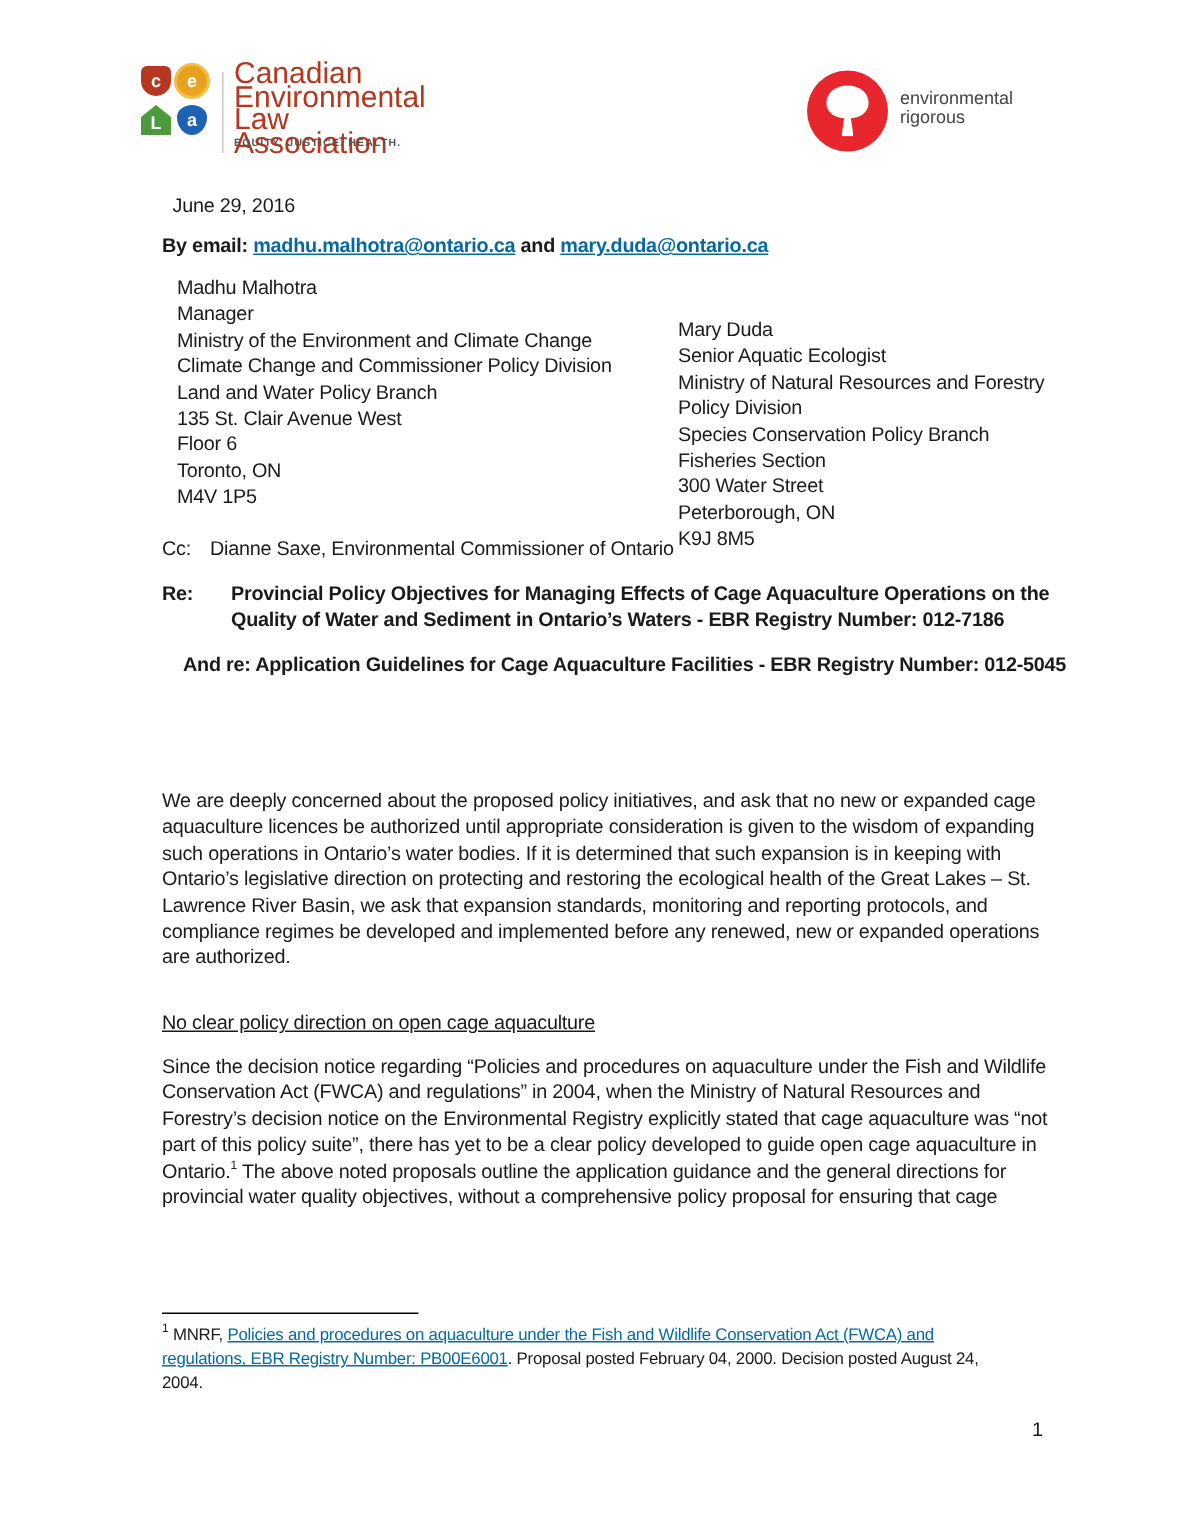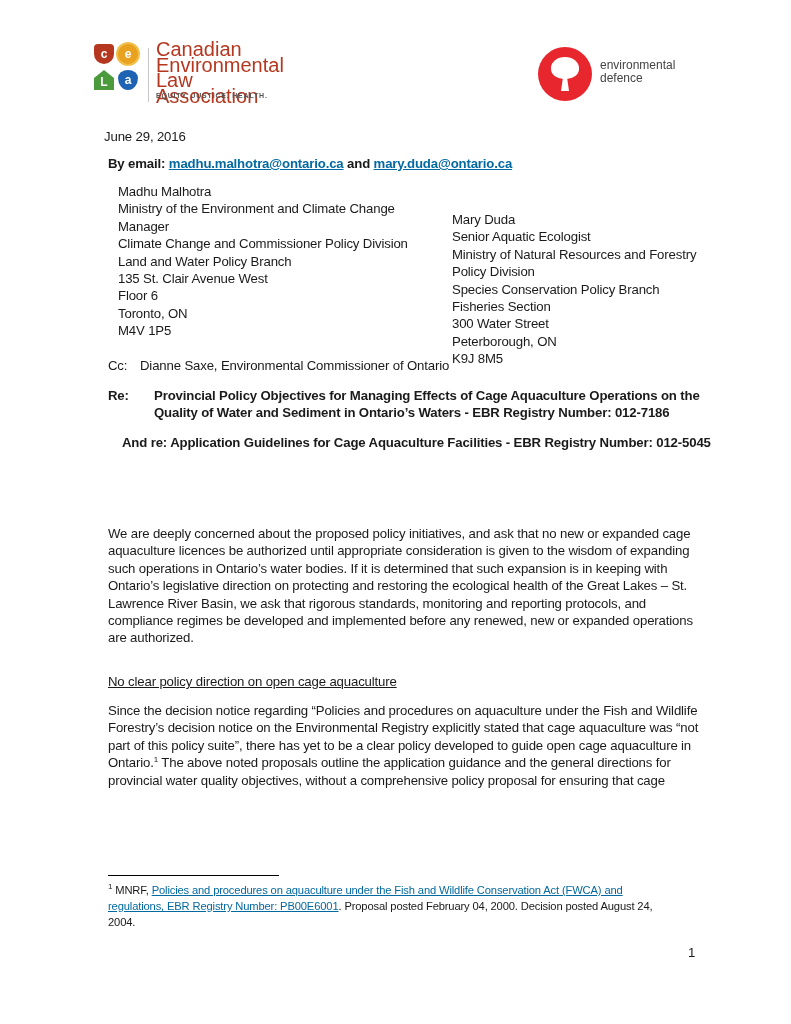--- a/index.html
+++ b/index.html
@@ -70,7 +70,7 @@
     </div>
     <div class="ed-name">
       <div>environmental</div>
-      <div>defence</div>
+      <div>rigorous</div>
     </div>
   </div>
 

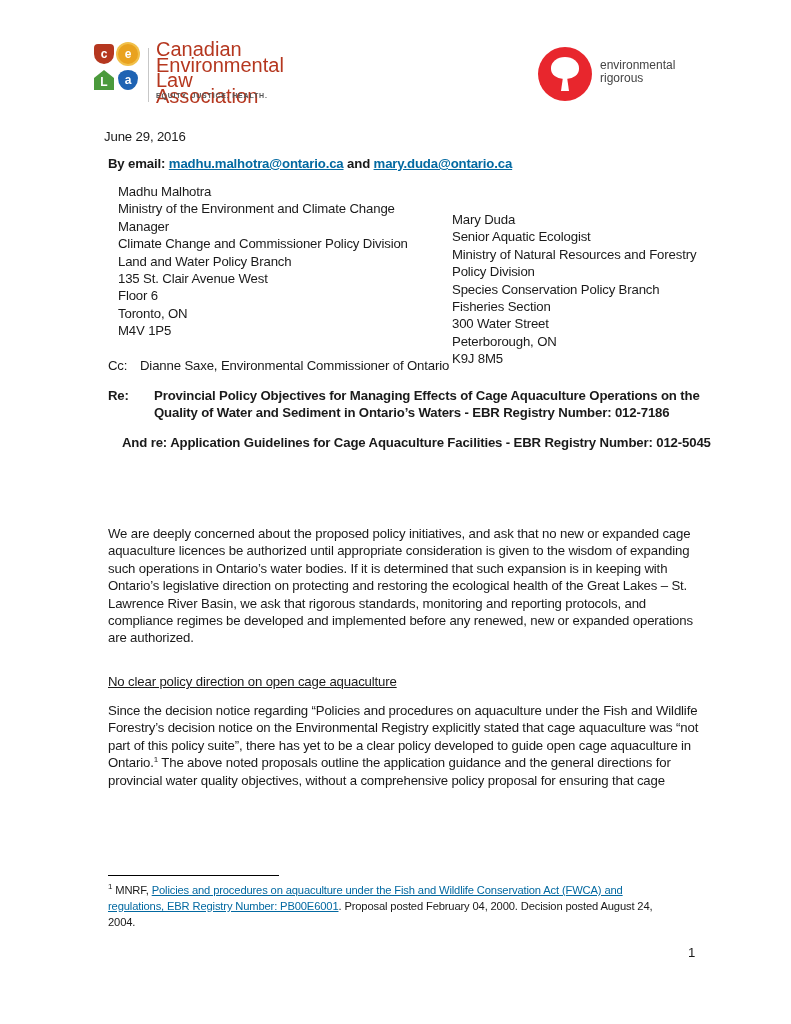--- a/index.html
+++ b/index.html
@@ -74,7 +74,7 @@
     </div>
   </div>
 
-  <div class="abs txt" style="left:104px; top:128px;">June 29, 2016</div>
+  <div class="abs txt" style="left:115px; top:128px;">June 29, 2016</div>
 
   <div class="abs txt bold" style="left:108px; top:155px;">
     <span>By email:</span>

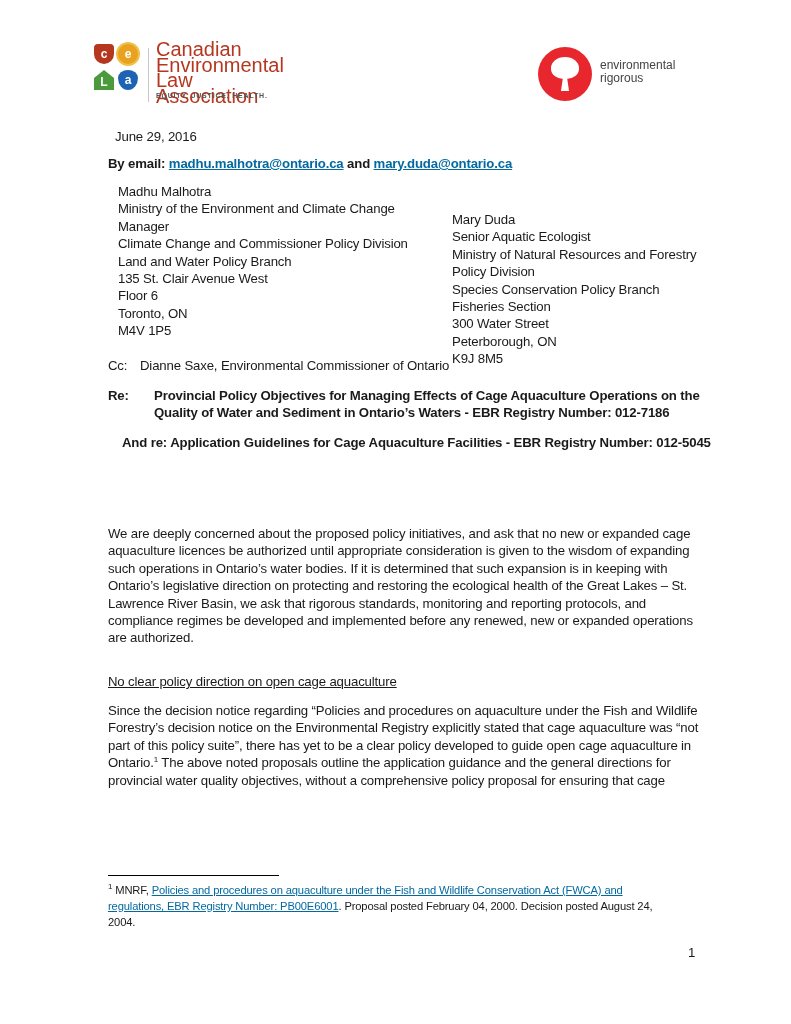--- a/index.html
+++ b/index.html
@@ -85,8 +85,8 @@
 
   <div class="abs txt" style="left:118px; top:183px;">
     <div>Madhu Malhotra</div>
+    <div>Manager</div>
     <div>Ministry of the Environment and Climate Change</div>
-    <div>Manager</div>
     <div>Climate Change and Commissioner Policy Division</div>
     <div>Land and Water Policy Branch</div>
     <div>135 St. Clair Avenue West</div>

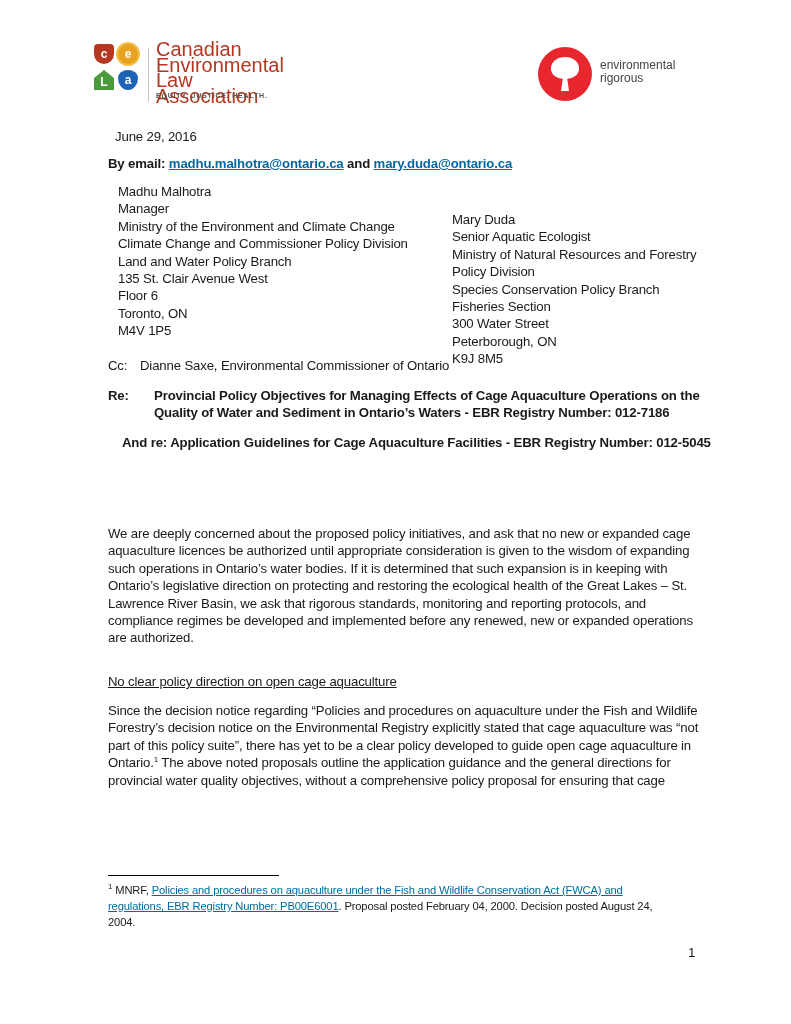--- a/index.html
+++ b/index.html
@@ -124,7 +124,7 @@
     <div>aquaculture licences be authorized until appropriate consideration is given to the wisdom of expanding</div>
     <div>such operations in Ontario’s water bodies. If it is determined that such expansion is in keeping with</div>
     <div>Ontario’s legislative direction on protecting and restoring the ecological health of the Great Lakes – St.</div>
-    <div>Lawrence River Basin, we ask that rigorous standards, monitoring and reporting protocols, and</div>
+    <div>Lawrence River Basin, we ask that expansion standards, monitoring and reporting protocols, and</div>
     <div>compliance regimes be developed and implemented before any renewed, new or expanded operations</div>
     <div>are authorized.</div>
   </div>

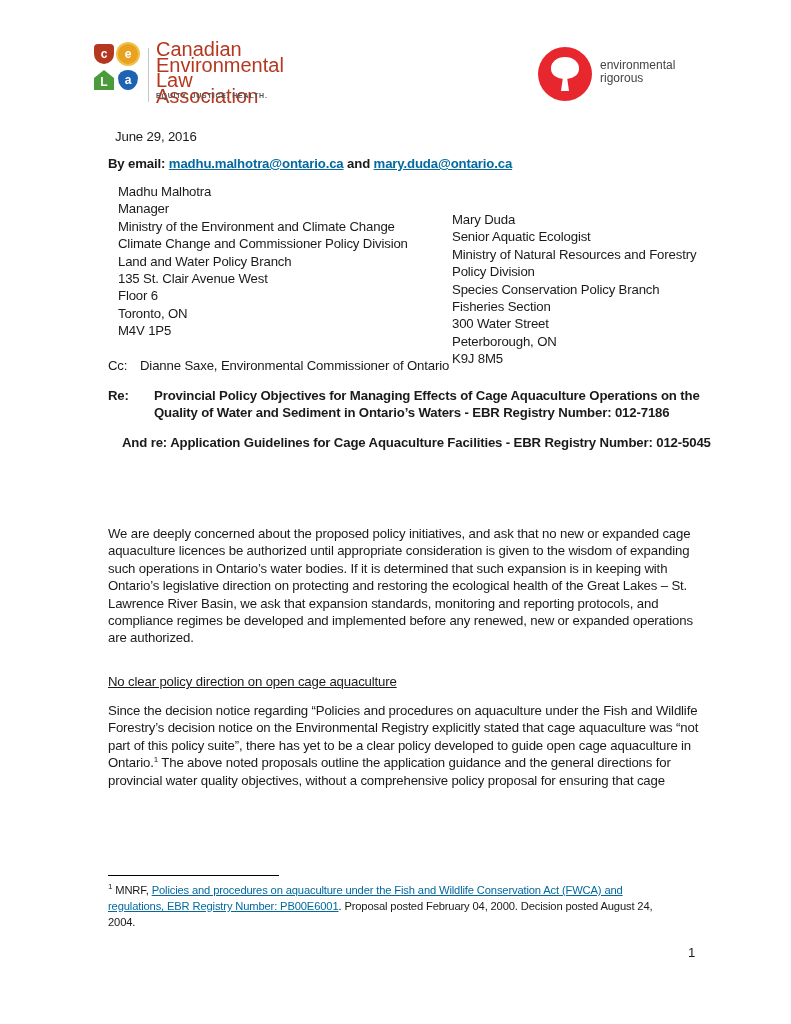--- a/index.html
+++ b/index.html
@@ -133,6 +133,7 @@
 
   <div class="abs txt" style="left:108px; top:702px;">
     <div>Since the decision notice regarding “Policies and procedures on aquaculture under the Fish and Wildlife</div>
+    <div>Conservation Act (FWCA) and regulations” in 2004, when the Ministry of Natural Resources and</div>
     <div>Forestry’s decision notice on the Environmental Registry explicitly stated that cage aquaculture was “not</div>
     <div>part of this policy suite”, there has yet to be a clear policy developed to guide open cage aquaculture in</div>
     <div><span>Ontario.</span><sup>1</sup><span> The above noted proposals outline the application guidance and the general directions for</span></div>

